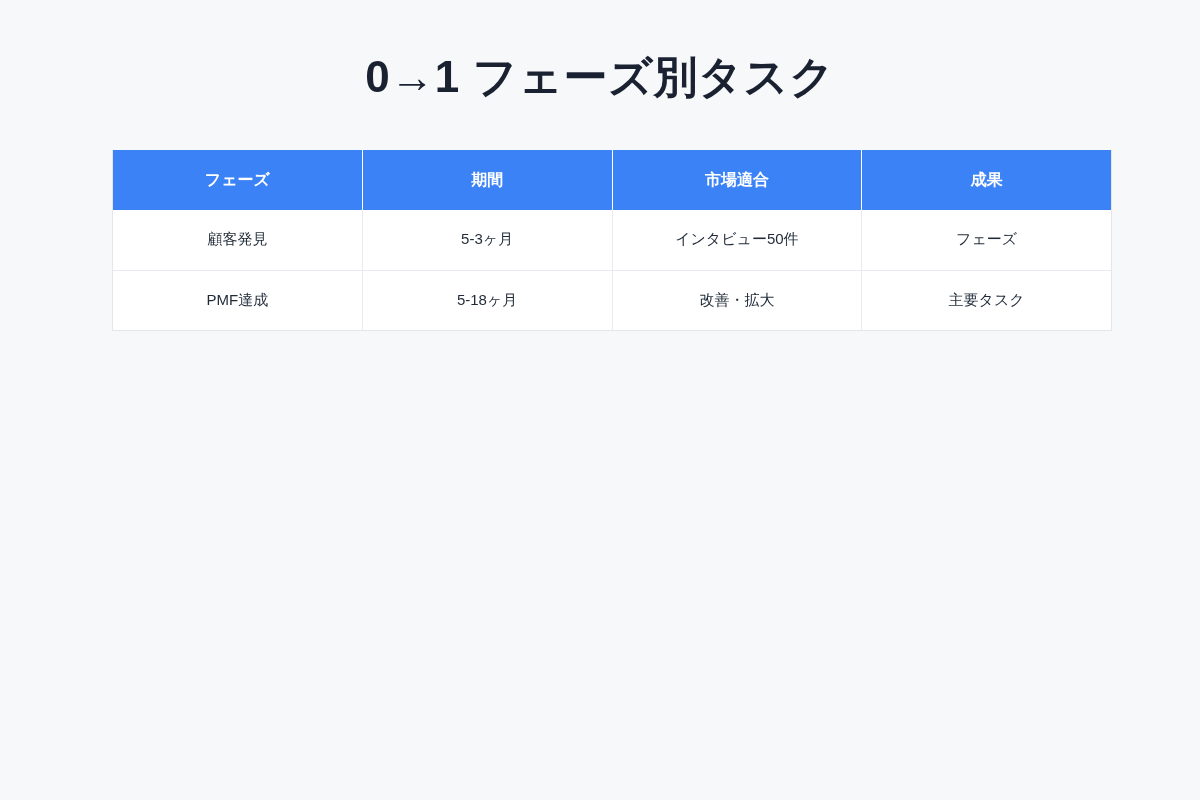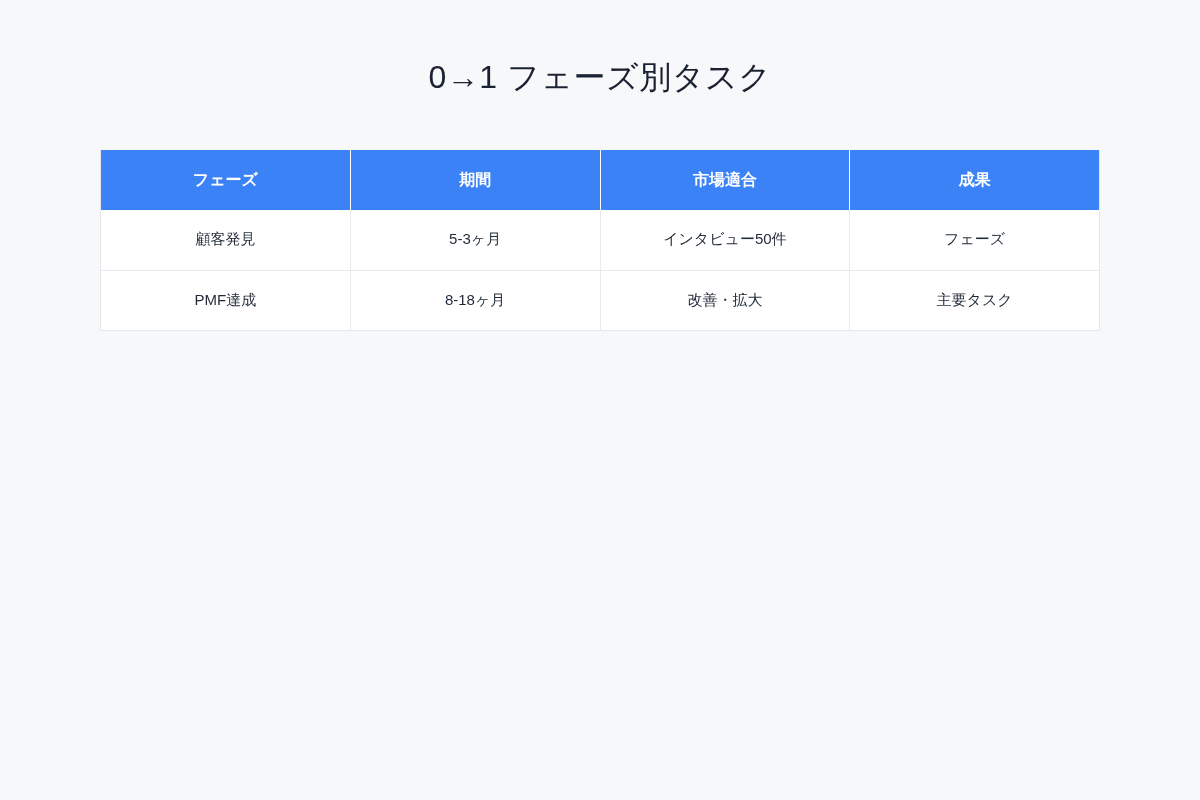--- a/index.html
+++ b/index.html
@@ -27,8 +27,8 @@
     left: 0;
     width: 1200px;
     text-align: center;
-    font-size: 32px;
-    font-weight: normal;
+    font-size: 44px;
+    font-weight: bold;
     color: #1a2232;
     letter-spacing: 0.5px;
     line-height: 46px;

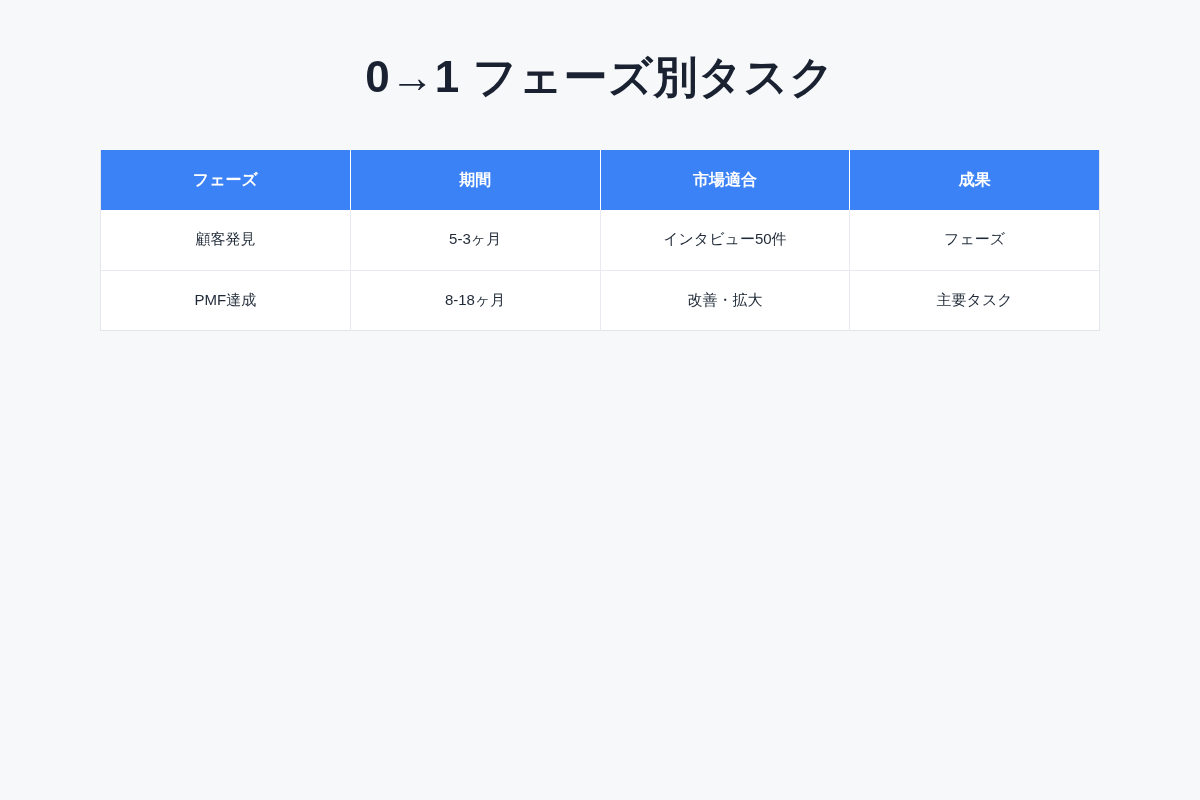--- a/index.html
+++ b/index.html
@@ -37,7 +37,7 @@
   .table-wrap {
     position: absolute;
     top: 150px;
-    left: 100px;
+    left: 112px;
     width: 1048px;
   }
 

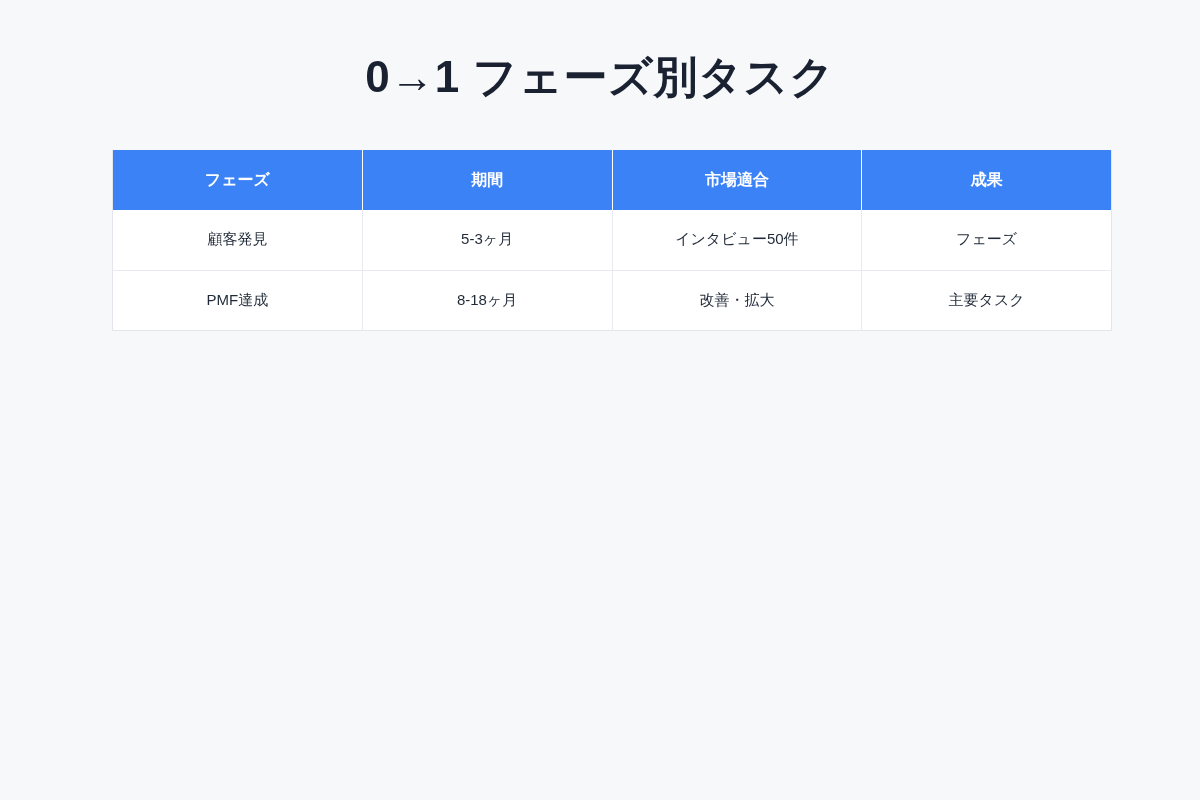--- a/index.html
+++ b/index.html
@@ -117,7 +117,7 @@
         </tr>
         <tr>
           <td>PMF達成</td>
-          <td>8-18ヶ月</td>
+          <td>5-18ヶ月</td>
           <td>改善・拡大</td>
           <td>主要タスク</td>
         </tr>

